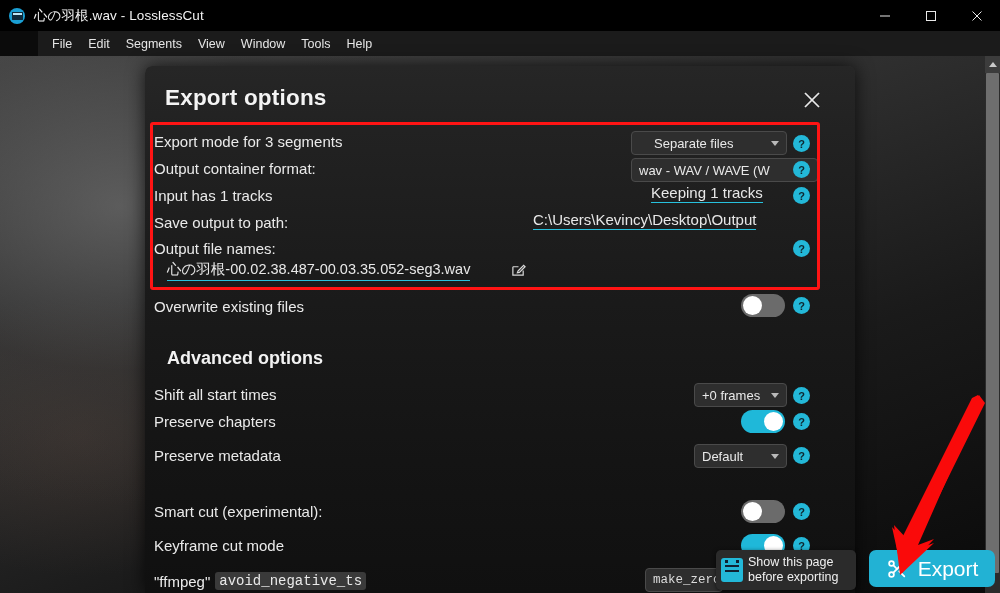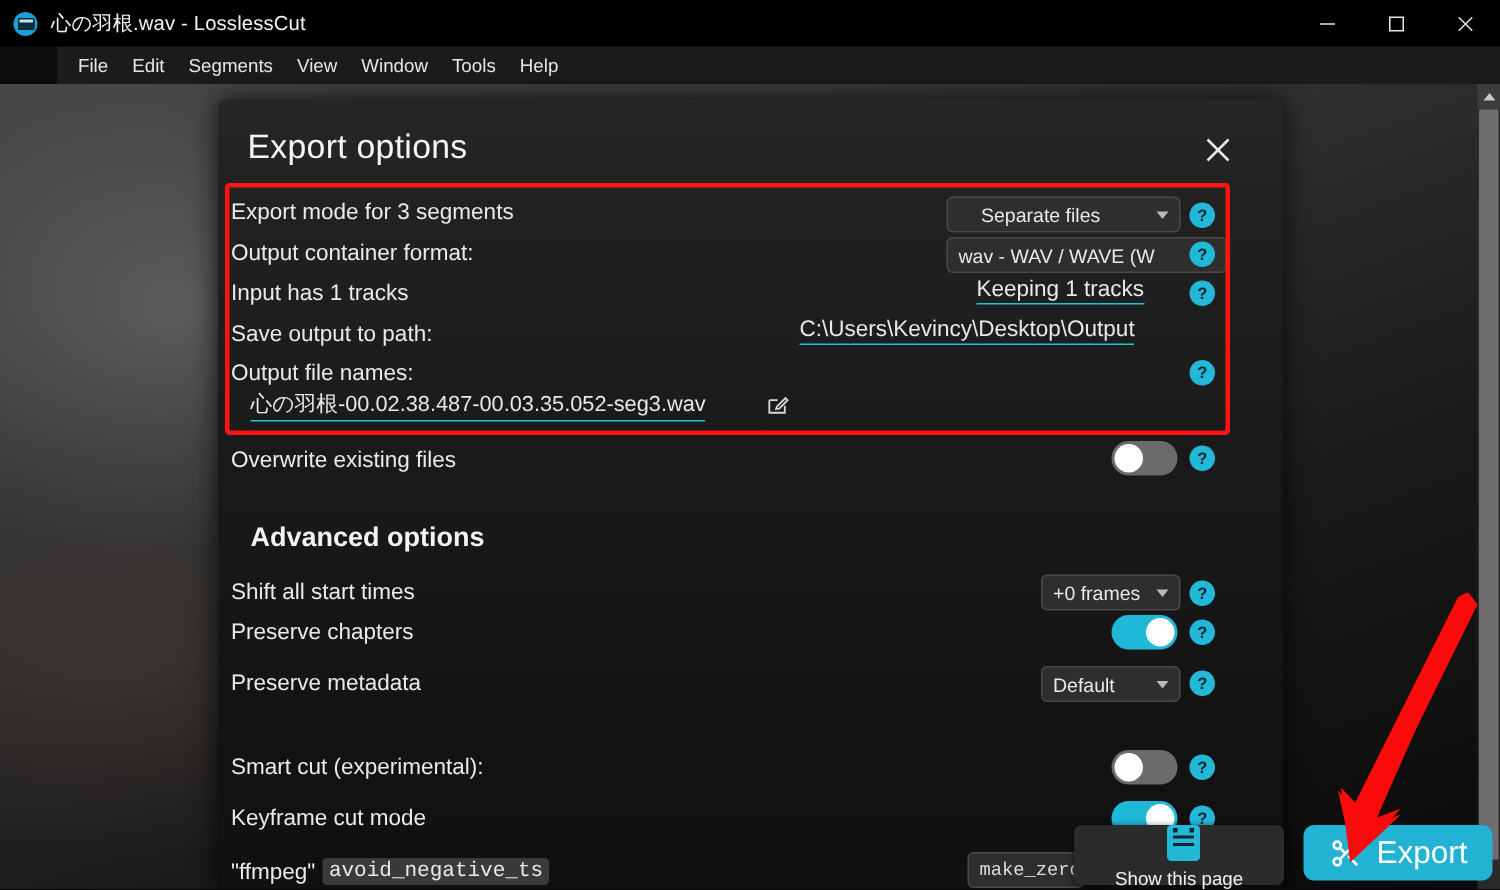--- a/index.html
+++ b/index.html
@@ -84,7 +84,7 @@
   }
   .dlg-title {
     position: absolute; left: 20px; top: 19px;
-    font-size: 22.5px; font-weight: normal; color: #f4f4f4; letter-spacing: 0.2px;
+    font-size: 22.5px; font-weight: bold; color: #f4f4f4; letter-spacing: 0.2px;
   }
   .dlg-close {
     position: absolute; right: 30px; top: 21px; width: 26px; height: 26px;

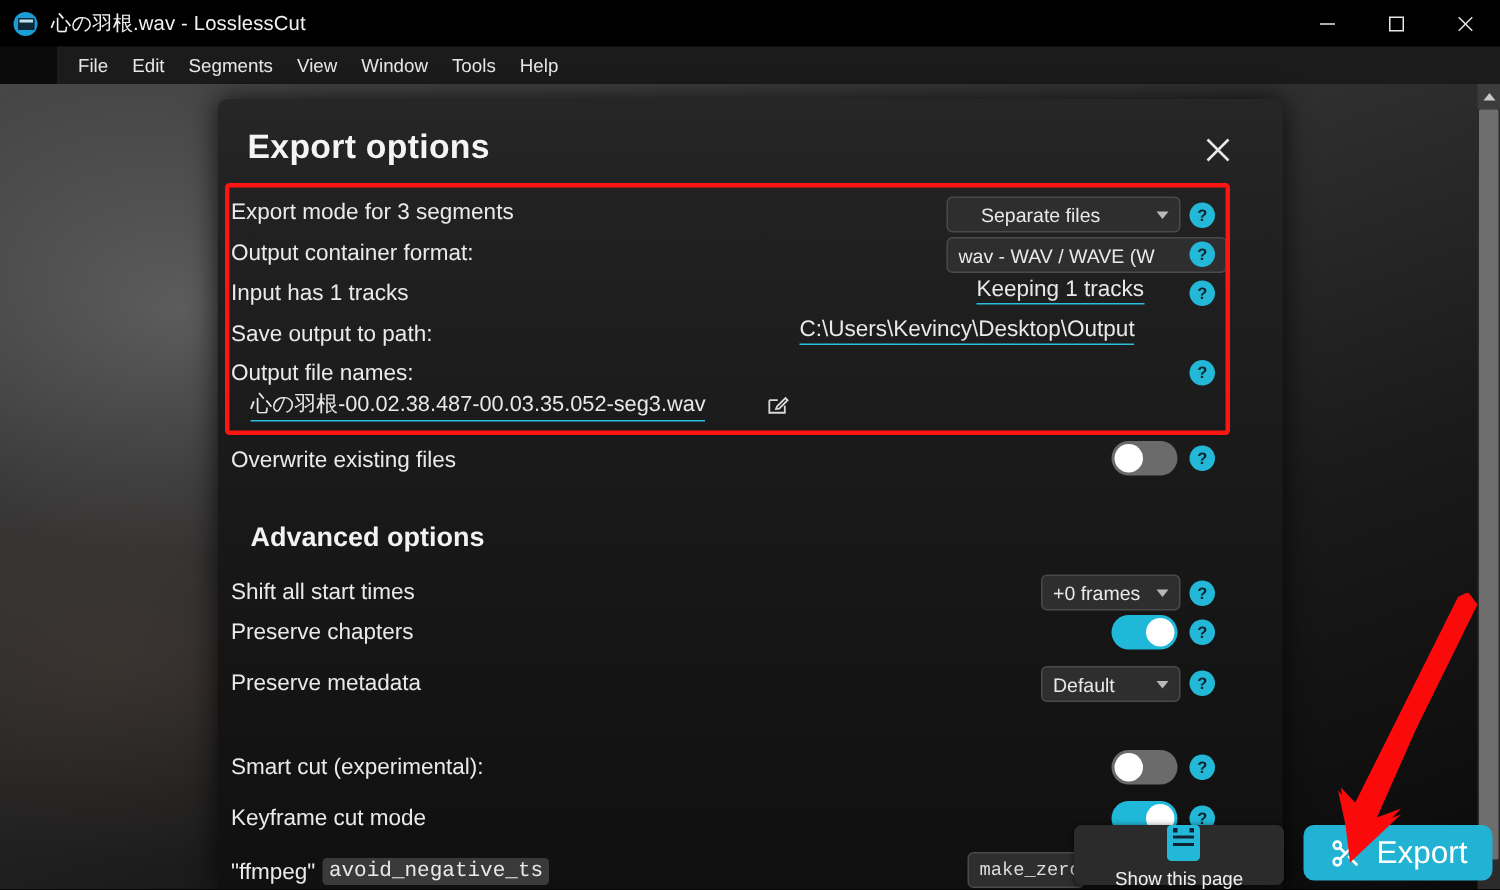--- a/index.html
+++ b/index.html
@@ -175,7 +175,6 @@
     background: #2b2b2b; border-radius: 5px; display: flex; align-items: center;
     padding-left: 5px; gap: 5px; z-index: 50;
     box-shadow: 0 1px 4px rgba(0,0,0,0.6);
-    flex-direction: column;
   }
   .tooltip .tt-icon {
     width: 22px; height: 24px; border-radius: 3px; background: #23b8d8; flex: none;

